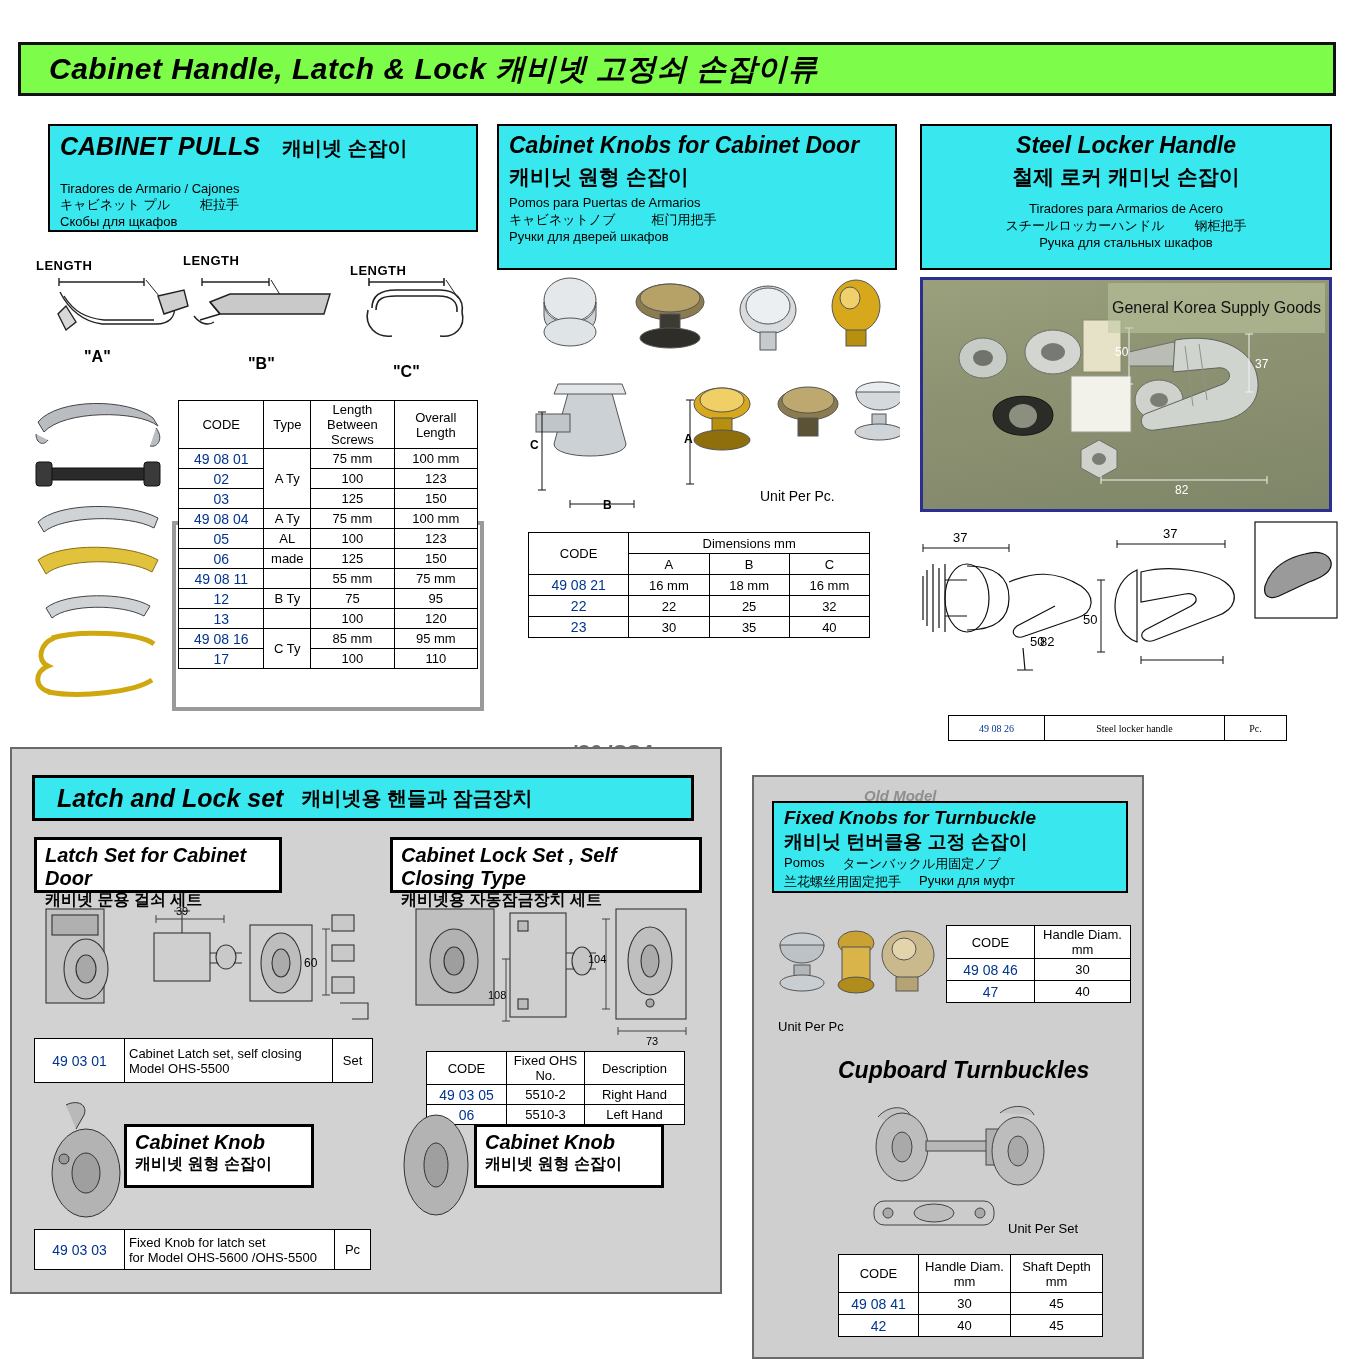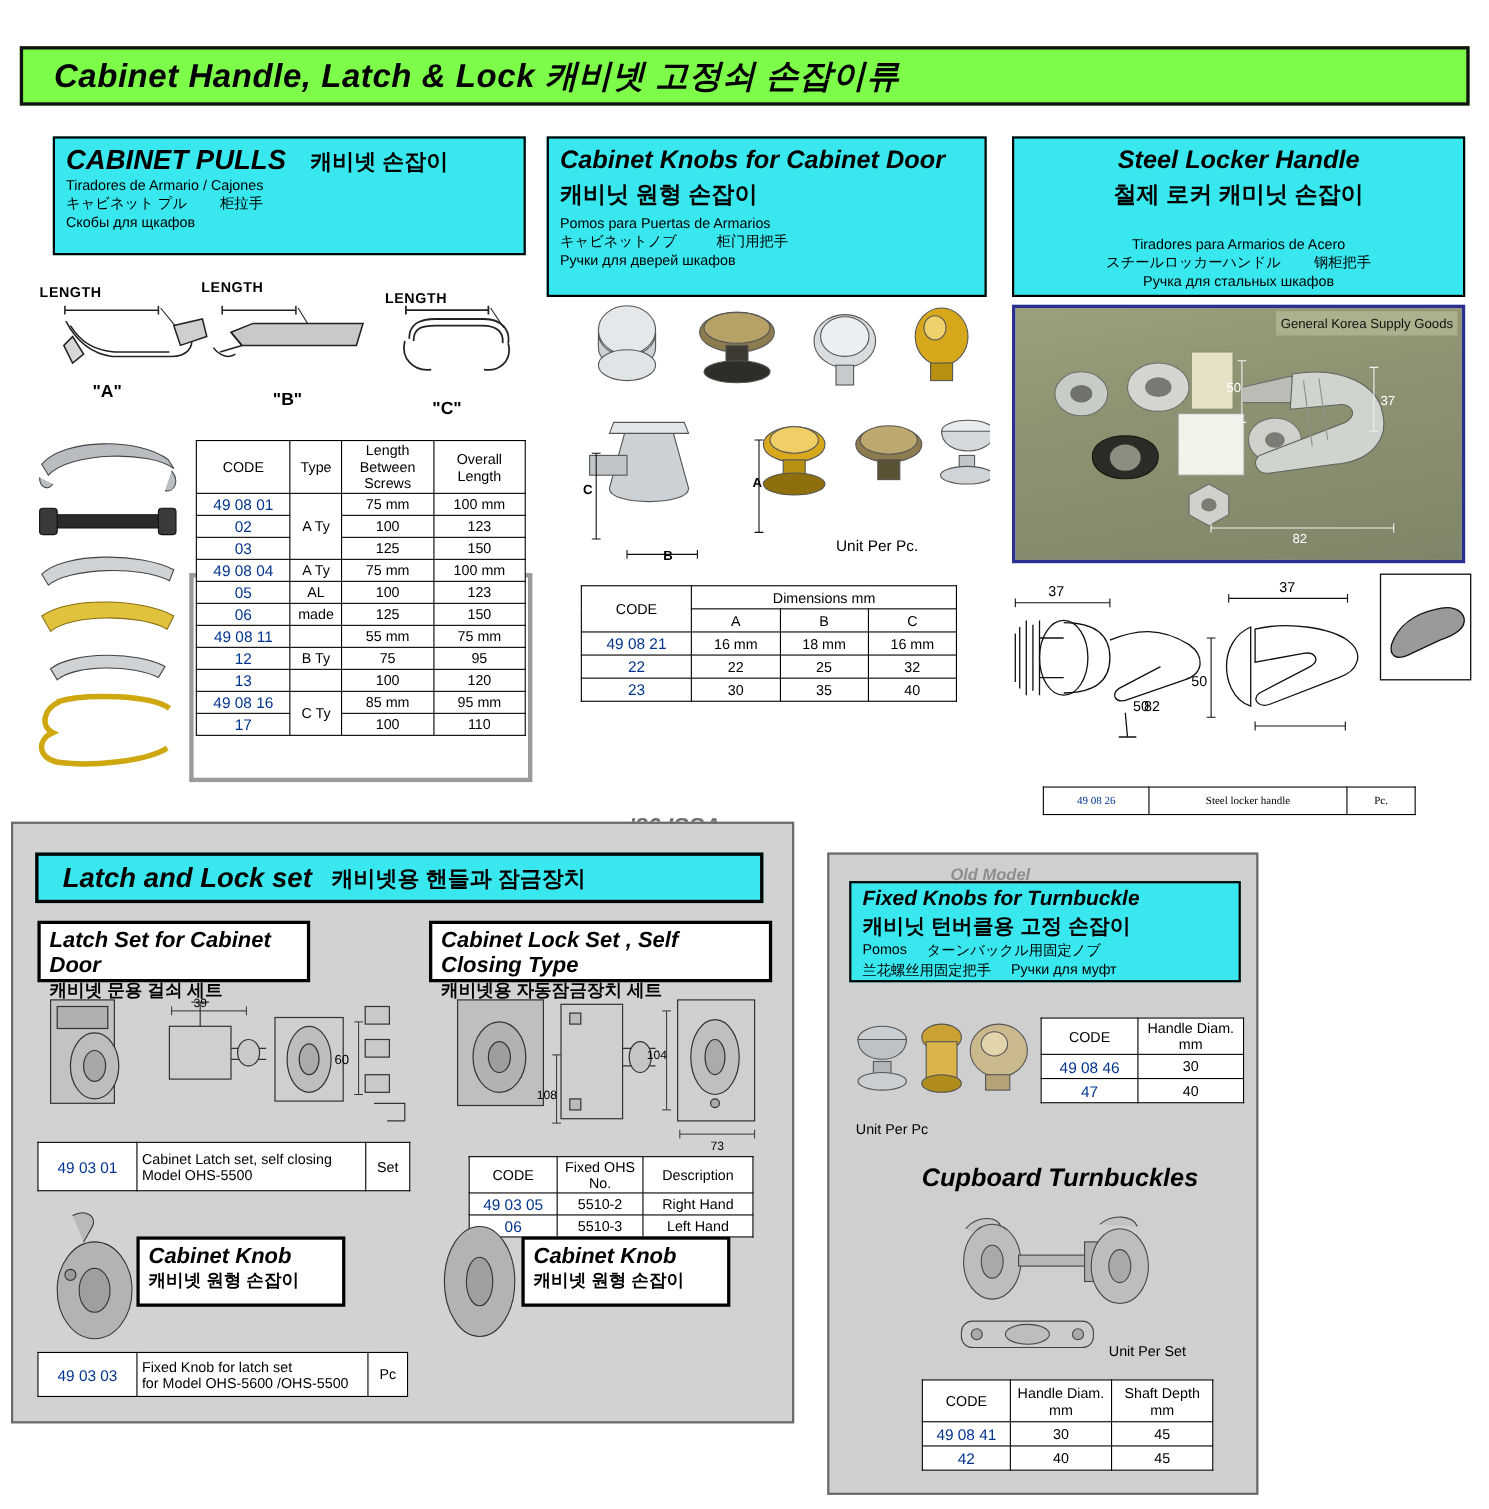--- a/index.html
+++ b/index.html
@@ -35,7 +35,7 @@
   #pulls-header .row1 { display: flex; align-items: baseline; gap: 22px; }
   #pulls-header .row1 .h1 { font-size: 25px; }
   #pulls-header .row1 .ko { font-size: 20px; font-weight: bold; }
-  #pulls-header .sub { line-height: 1.25; margin-top: 0; }
+  #pulls-header .sub { line-height: 1.25; margin-top: 19px; }
   #pulls-header .sub .jp { display: flex; gap: 30px; }
 
   

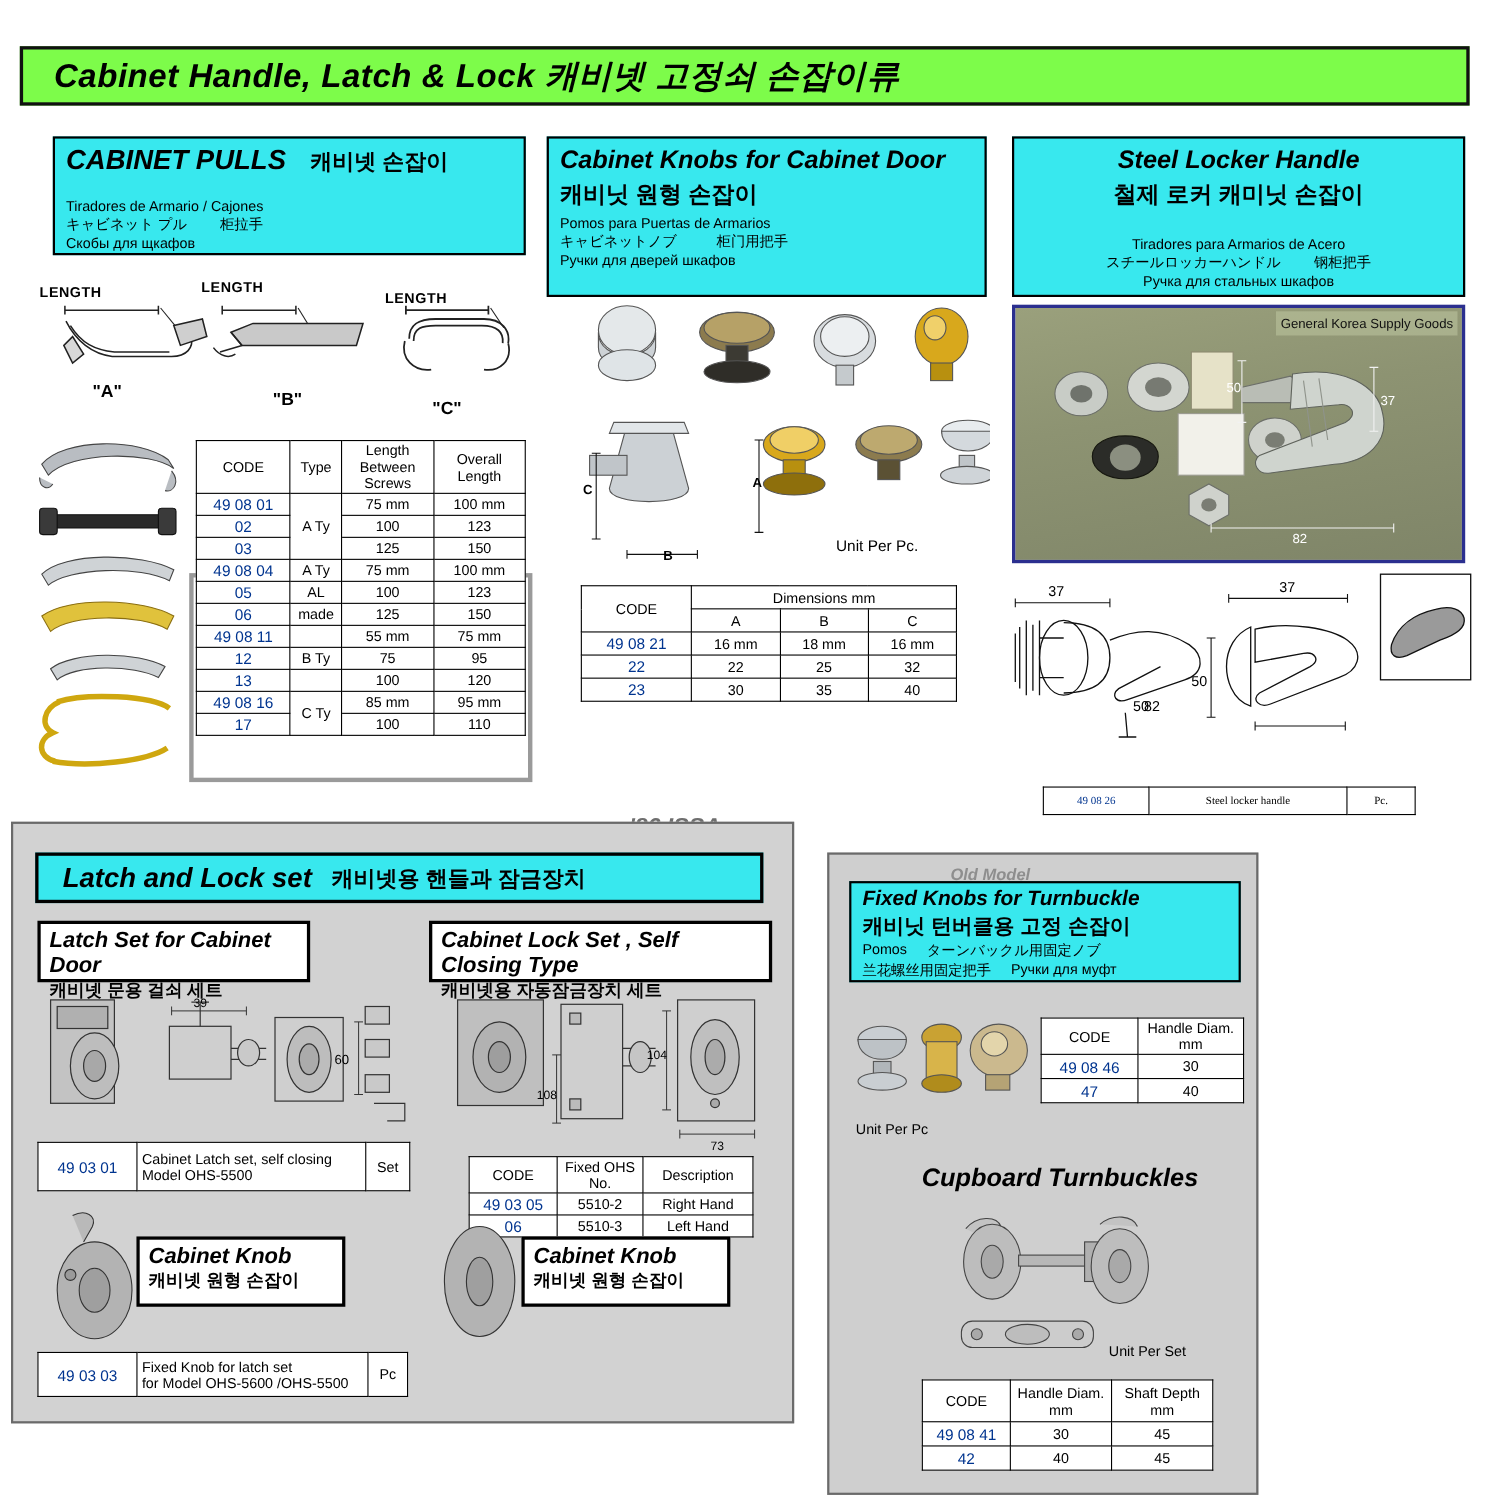--- a/index.html
+++ b/index.html
@@ -49,7 +49,7 @@
   #locker-header { left: 920px; top: 124px; width: 412px; height: 146px; padding: 6px 14px; }
   #locker-header .h1 { font-size: 23px; text-align: center; }
   #locker-header .ko { font-size: 21px; font-weight: bold; text-align: center; margin-top: 4px; }
-  #locker-header .sub { line-height: 1.3; margin-top: 23px; text-align: center; }
+  #locker-header .sub { line-height: 1.3; margin-top: 10px; text-align: center; }
   #locker-header .jp { display: flex; gap: 30px; justify-content: center; }
 
   

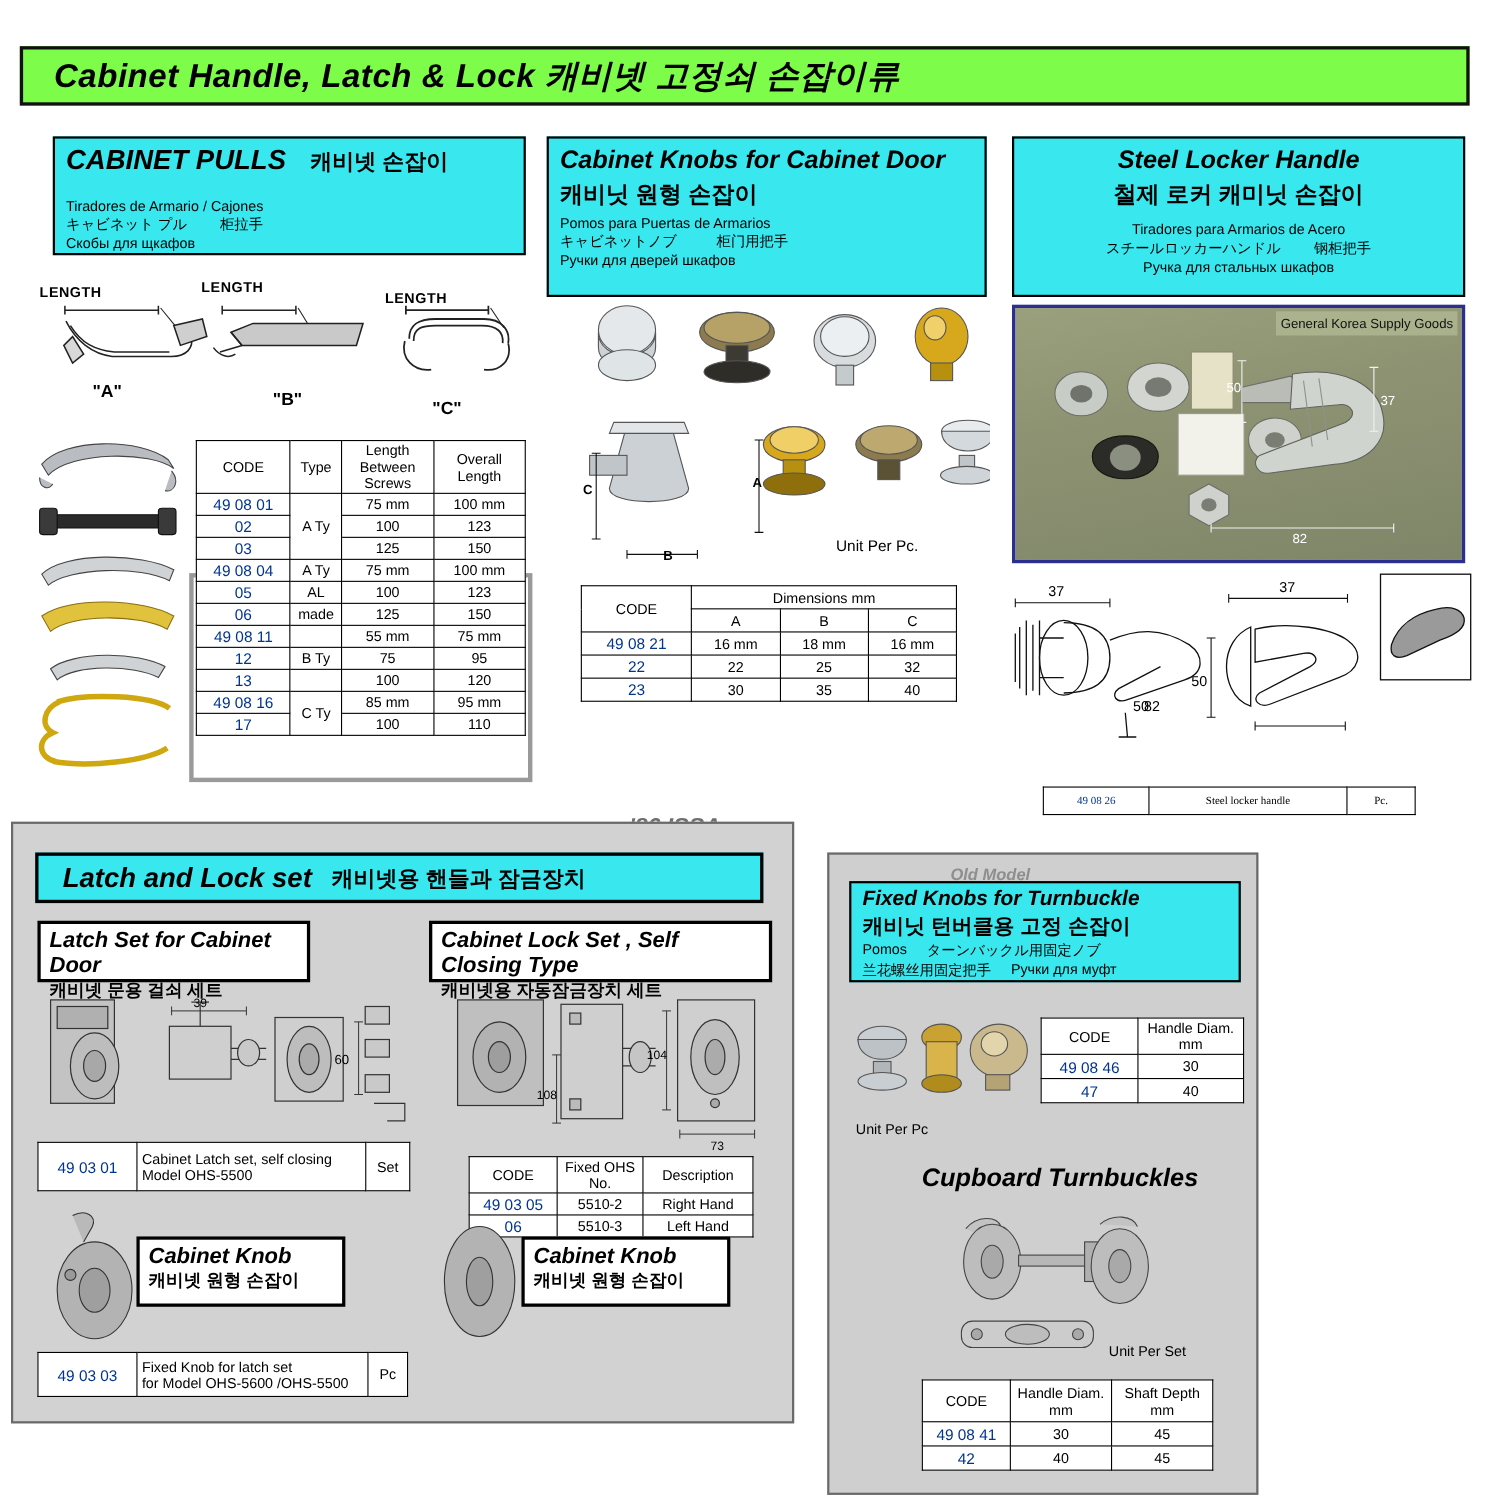--- a/index.html
+++ b/index.html
@@ -60,8 +60,8 @@
     overflow: hidden;
   }
   #locker-photo .cap {
-    position: absolute; right: 4px; top: 3px; font-size: 12px; color: #111;
-    background: rgba(190,198,160,.55); padding: 4px 4px;
+    position: absolute; right: 4px; top: 3px; font-size: 16px; color: #111;
+    background: rgba(190,198,160,.55); padding: 16px 4px;
   }
 
   

